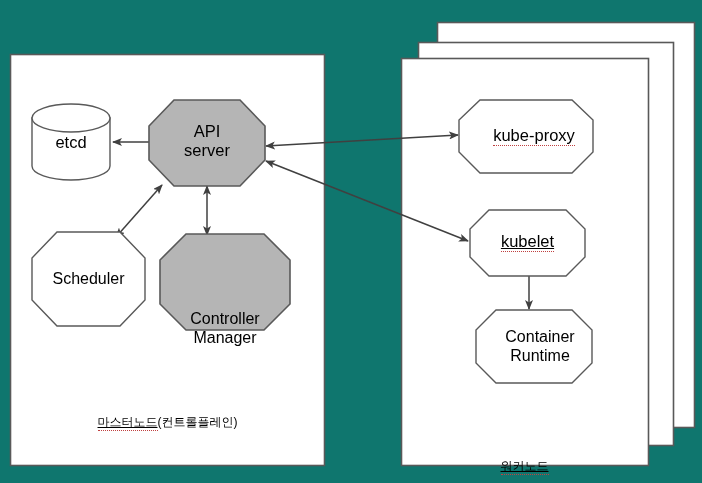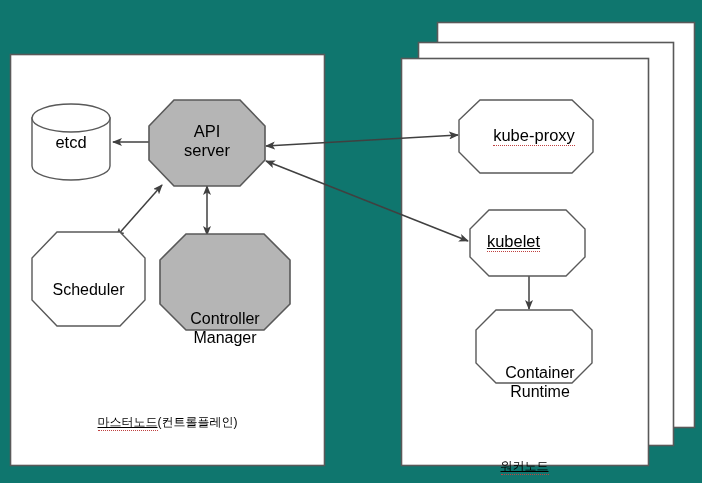--- a/index.html
+++ b/index.html
@@ -116,7 +116,7 @@
 
   <div class="node-label lbl-17" style="left:454px; top:126px; width:160px;"><span class="squiggle">kube-proxy</span></div>
 
-  <div class="node-label lbl-17" style="left:456px; top:232px; width:115px;"><span class="spell squiggle">kubelet</span></div>
+  <div class="node-label lbl-17" style="left:470px; top:232px; width:115px;"><span class="spell squiggle">kubelet</span></div>
 
   <div class="node-label lbl-16" style="left:476px; top:328px; width:128px;margin-top:36px;">Container
 Runtime</div>

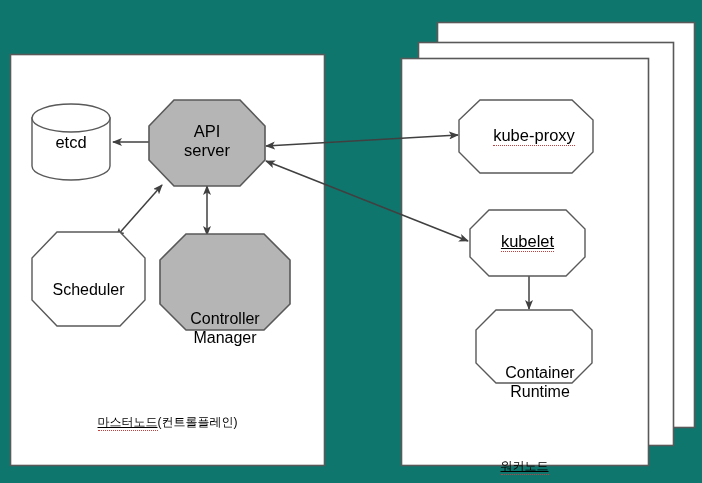--- a/index.html
+++ b/index.html
@@ -109,7 +109,7 @@
   <div class="node-label lbl-17" style="left:149px; top:122px; width:116px;">API
 server</div>
 
-  <div class="node-label lbl-16" style="left:32px; top:281px; width:113px;">Scheduler</div>
+  <div class="node-label lbl-16" style="left:32px; top:270px; width:113px;">Scheduler</div>
 
   <div class="node-label lbl-16" style="left:160px; top:262px; width:130px;margin-top:48px;">Controller
 Manager</div>

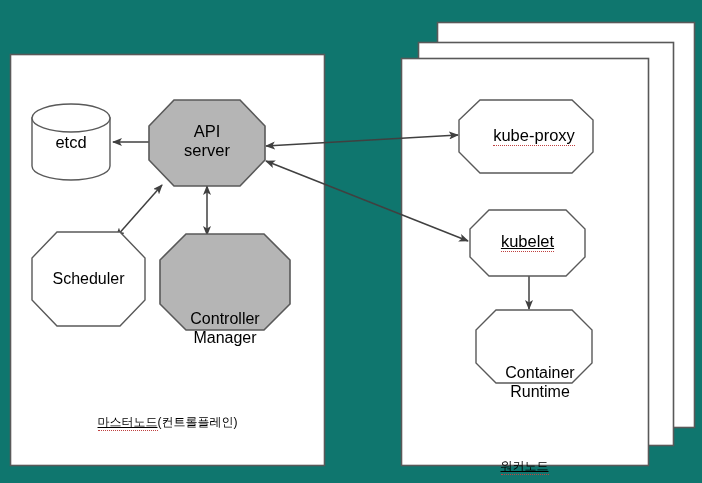--- a/index.html
+++ b/index.html
@@ -118,7 +118,7 @@
 
   <div class="node-label lbl-17" style="left:470px; top:232px; width:115px;"><span class="spell squiggle">kubelet</span></div>
 
-  <div class="node-label lbl-16" style="left:476px; top:328px; width:128px;margin-top:36px;">Container
+  <div class="node-label lbl-16" style="left:476px; top:328px; width:128px;">Container
 Runtime</div>
 
   <div class="zone-label" style="left:10px; top:414px; width:315px;"><span class="spell squiggle">마스터노드</span><span>(컨트롤플레인)</span></div>

